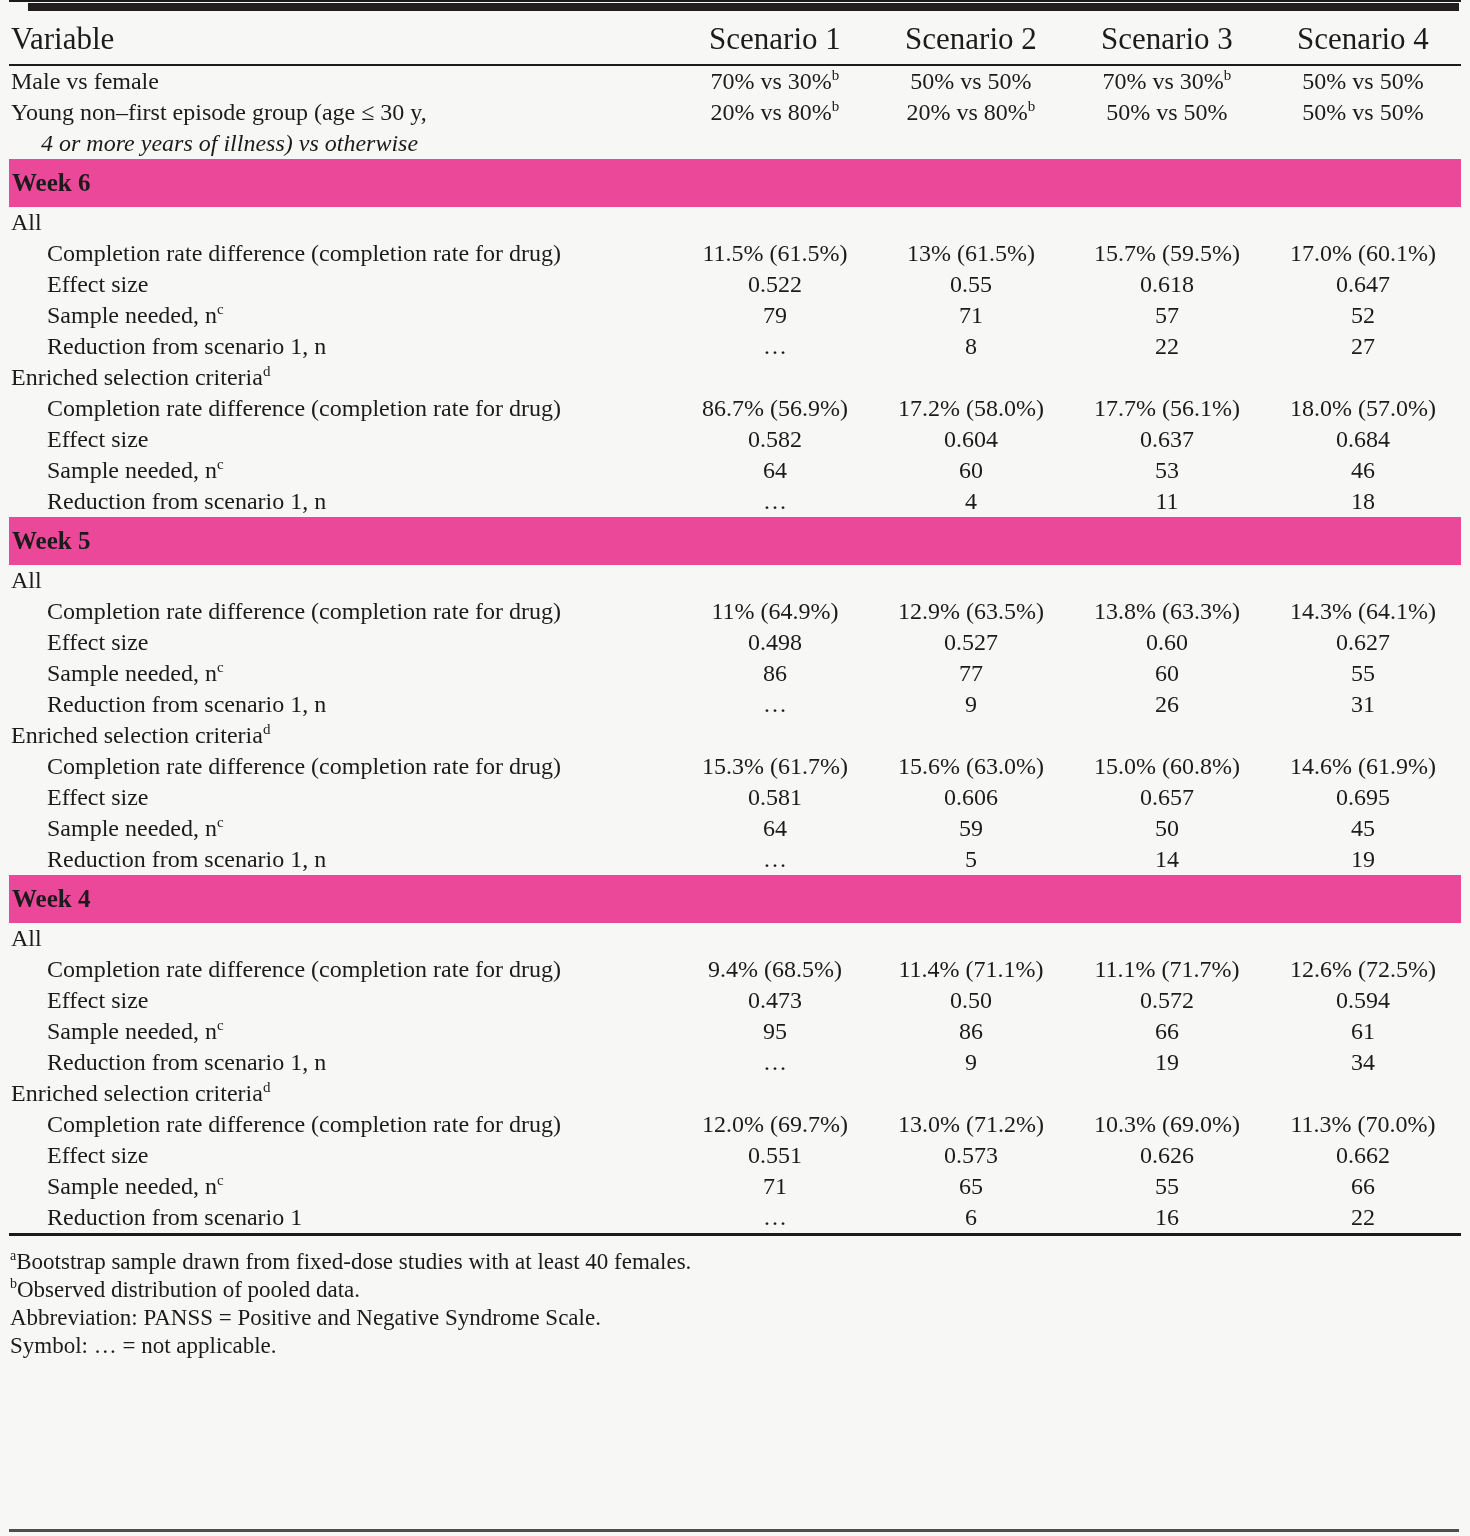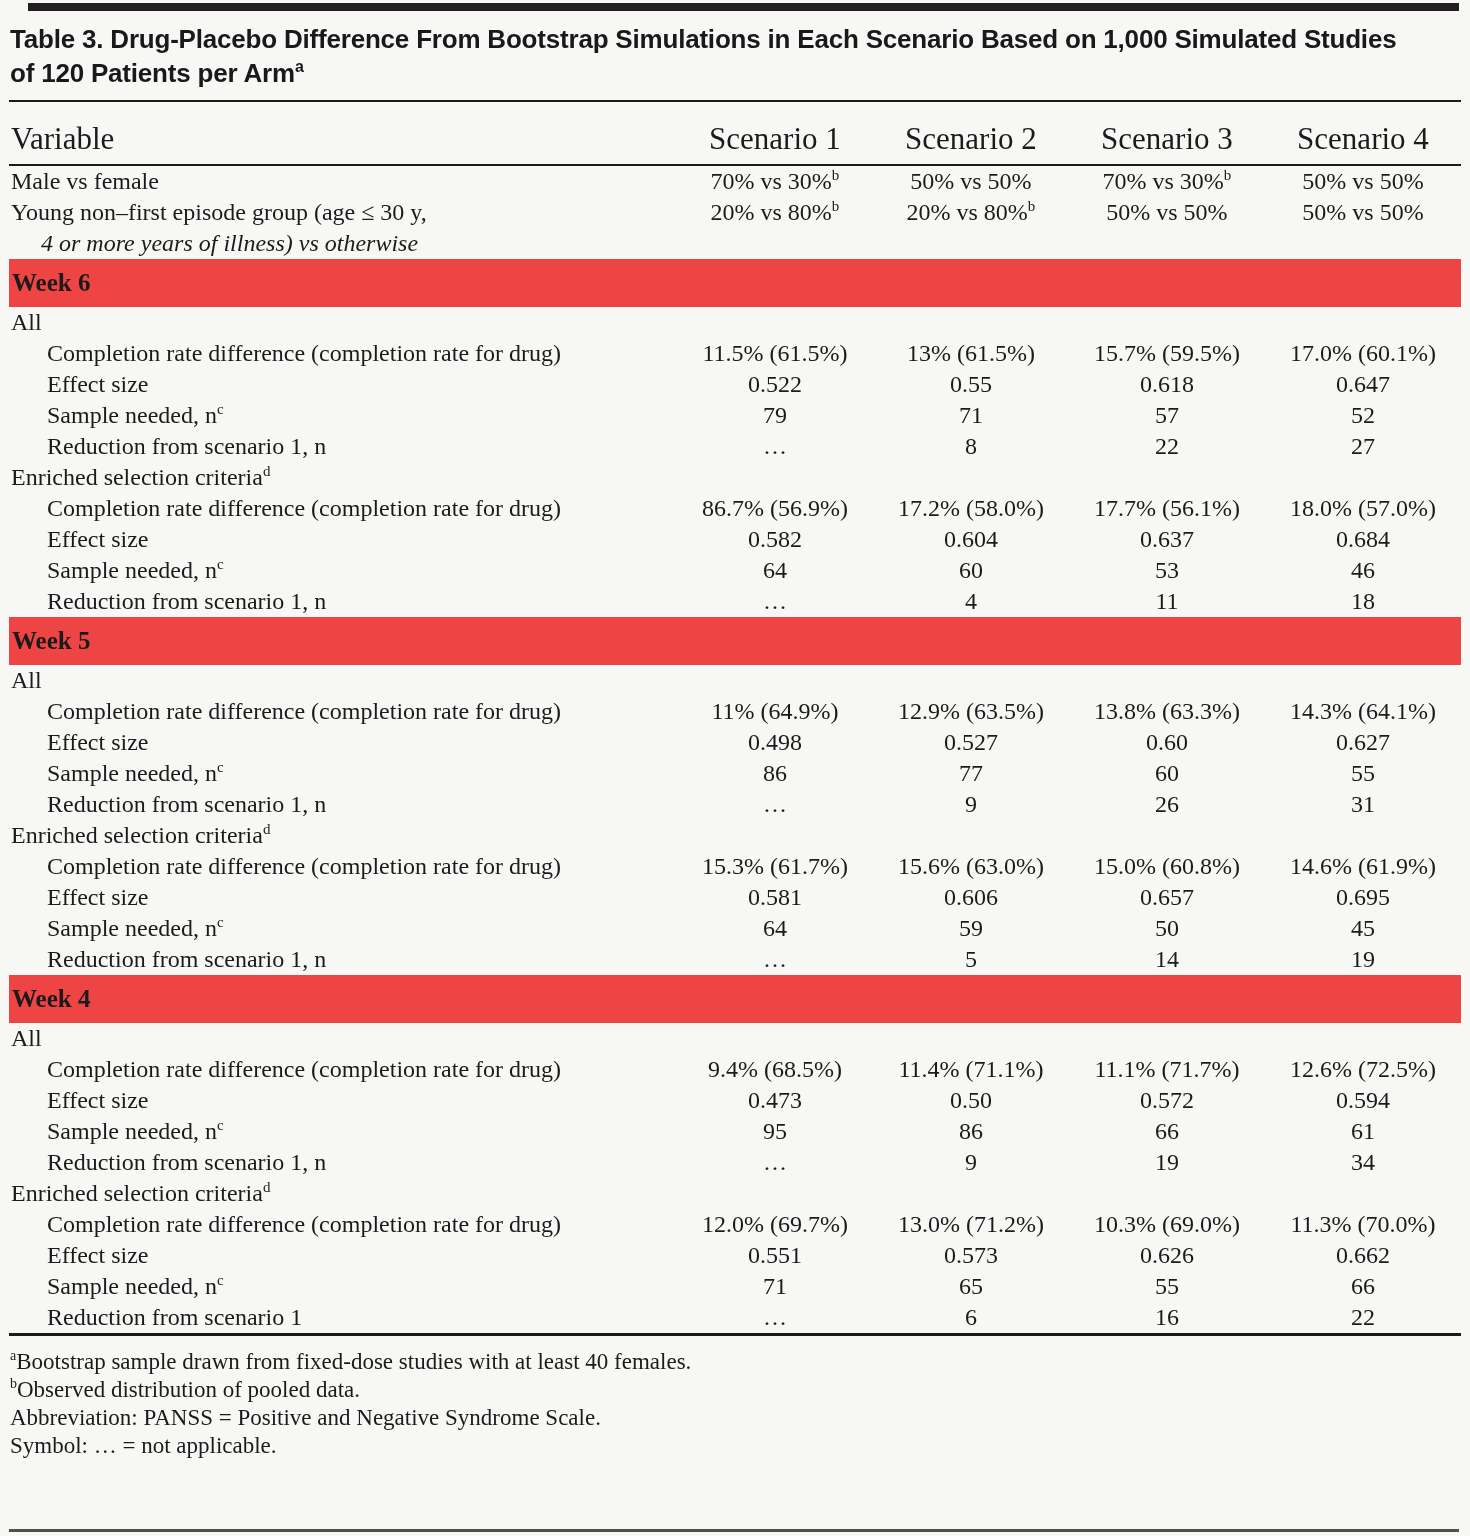--- a/index.html
+++ b/index.html
@@ -47,7 +47,6 @@
 
 <div class="page">
   <div class="topbar"></div>
-  <h1 class="title"><span>Table 3. Drug-Placebo Difference From Bootstrap Simulations in Each Scenario Based on 1,000 Simulated Studies of 120 Patients per Arm</span><sup>a</sup></h1>
   <table class="tbl">
     <colgroup>
       <col class="var">

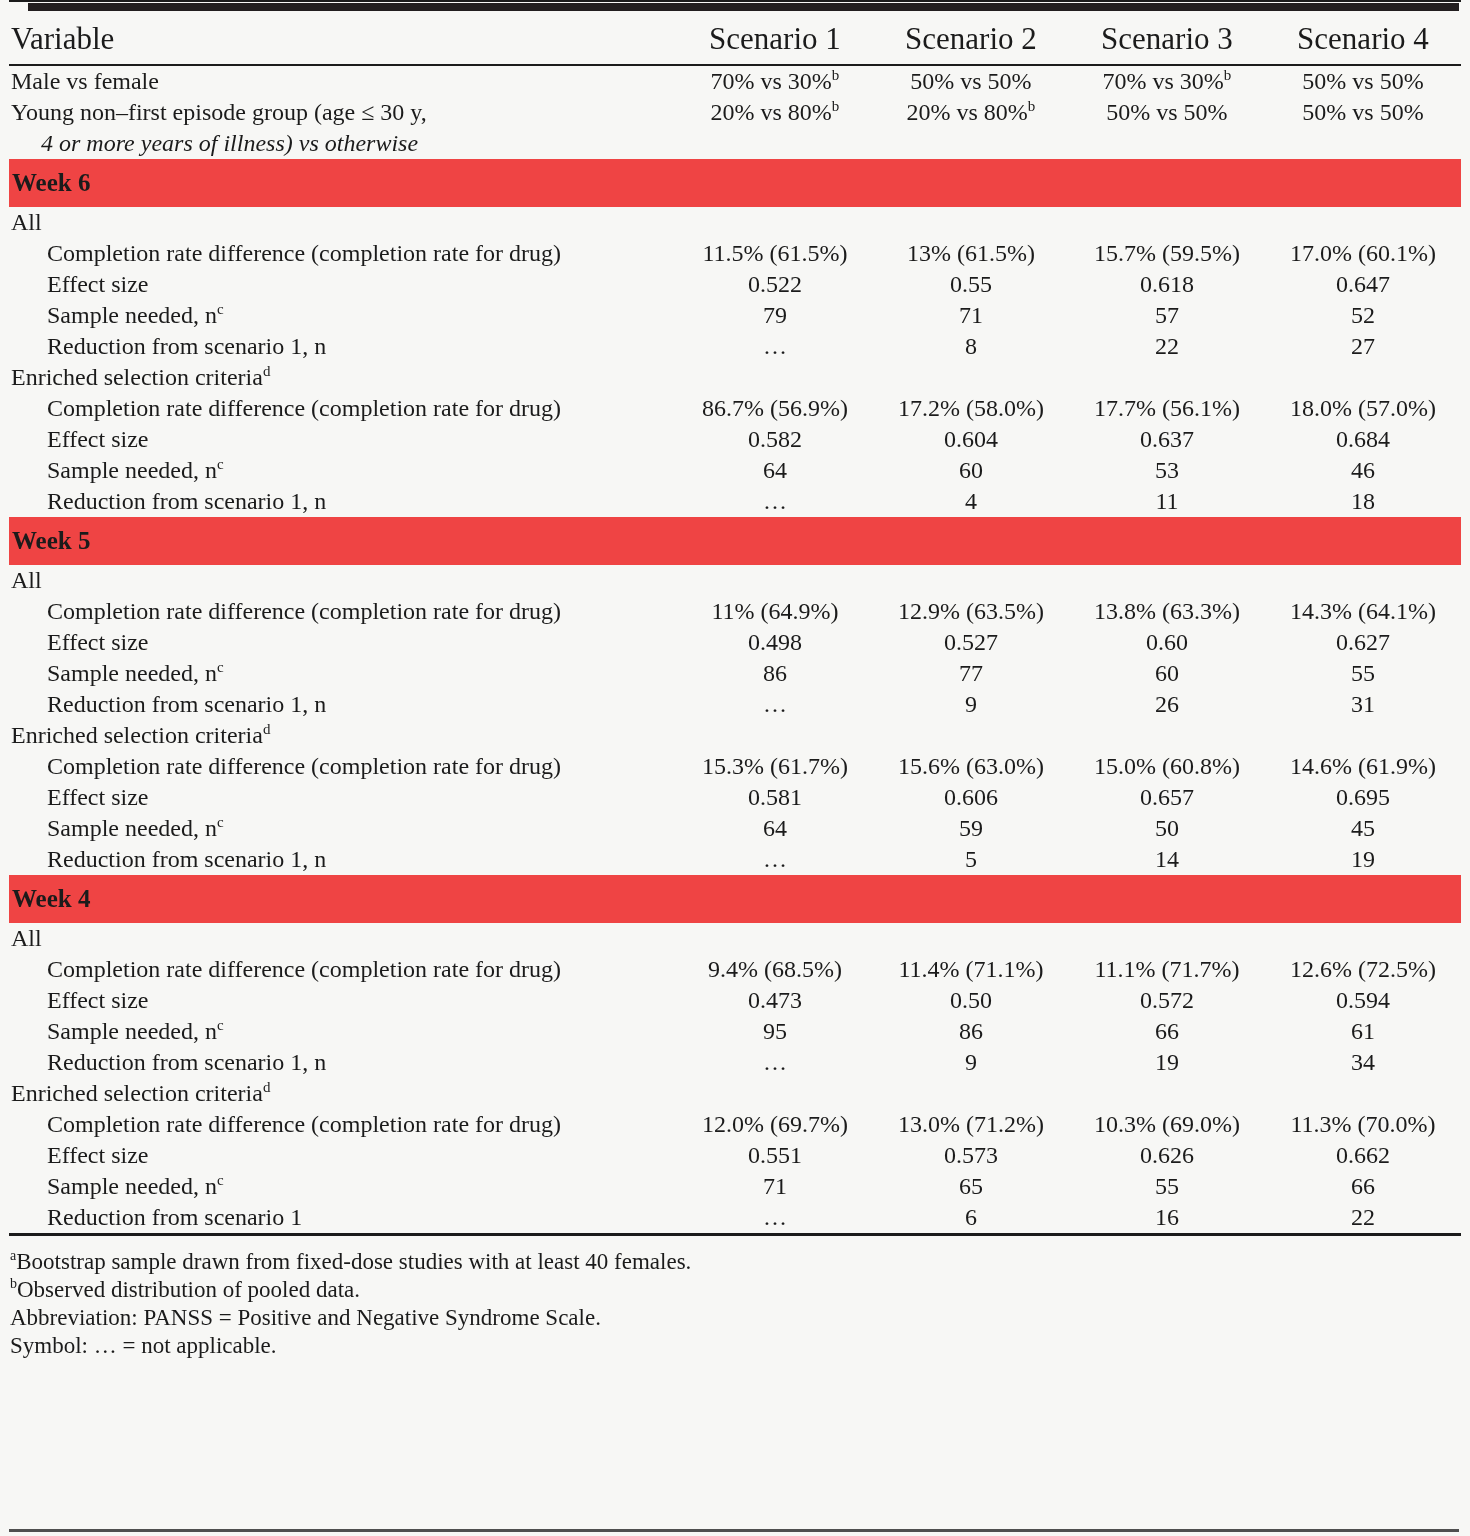--- a/index.html
+++ b/index.html
@@ -32,7 +32,7 @@
   td.ind { padding-left:38px; }
   .cont { padding-left:30px;font-style:italic; }
   tr.band td {
-    background:#ef4444; font-weight:700; font-size:25px; text-align:left;
+    background:#ec4899; font-weight:700; font-size:25px; text-align:left;
     padding:11px 0 11px 3px; line-height:26px;
   }
   sup { font-size:15px; line-height:0; vertical-align:super; }

